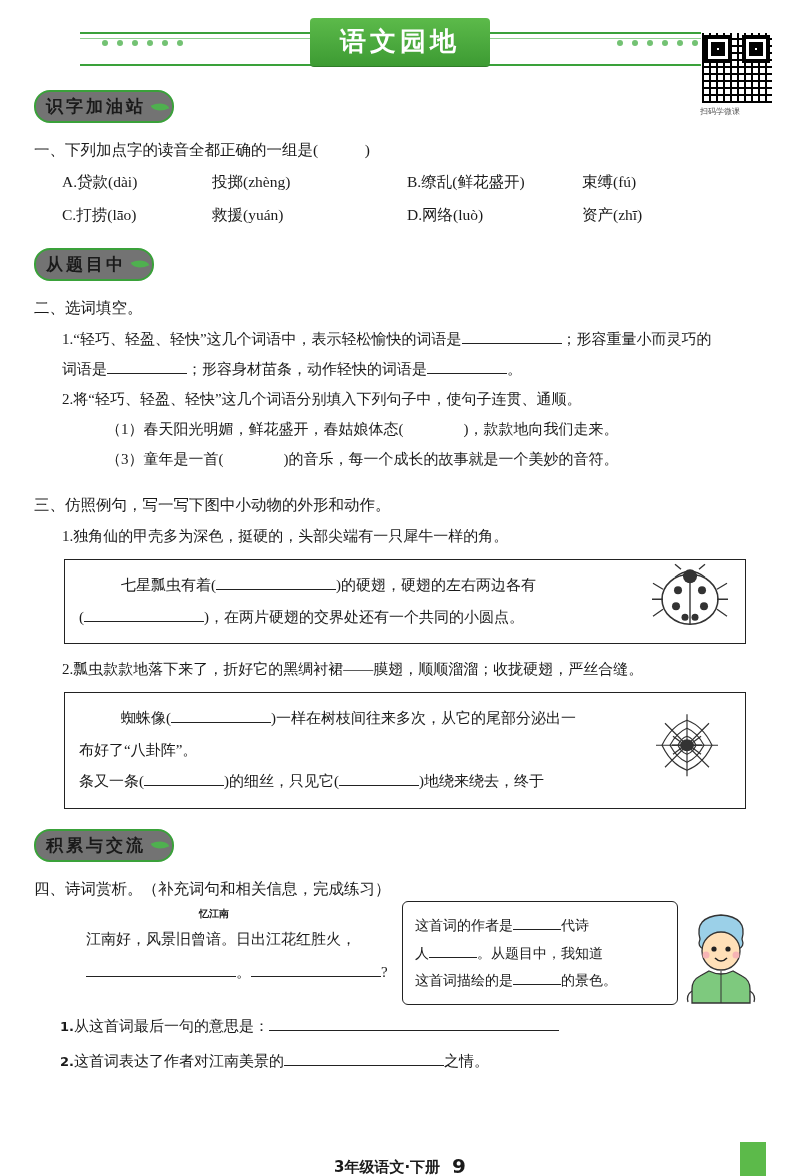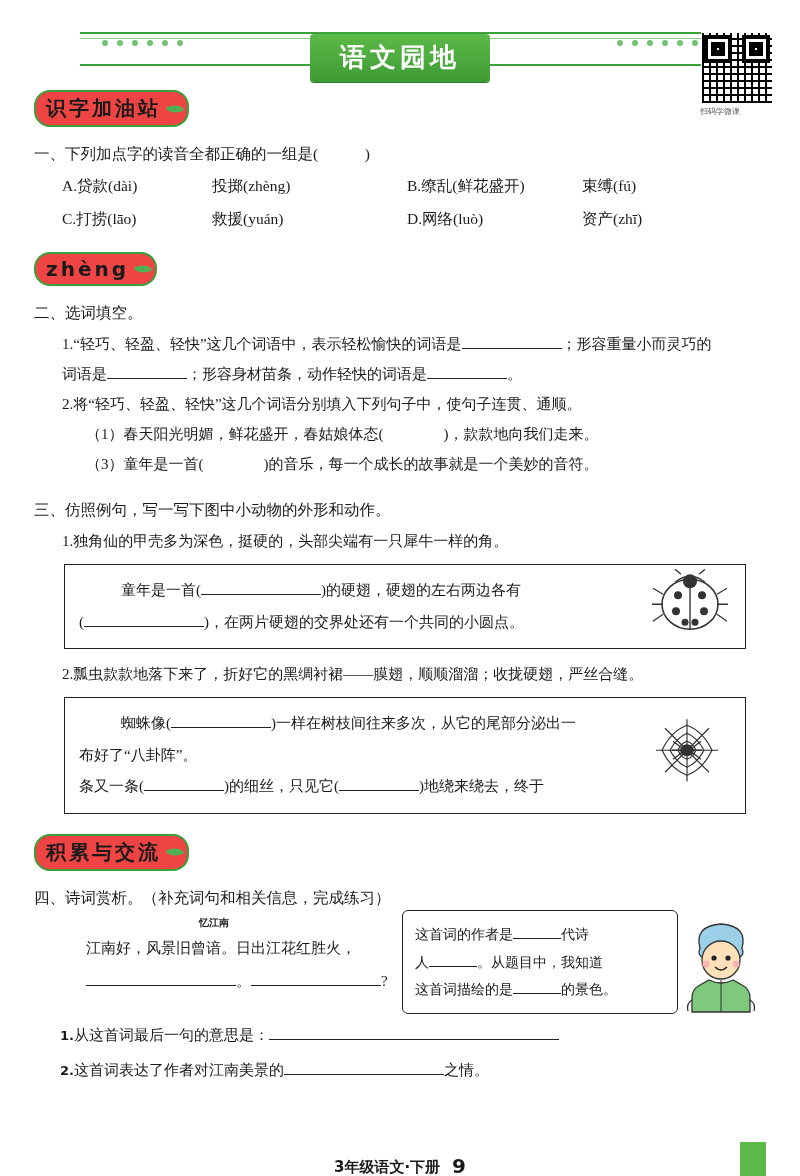--- a/index.html
+++ b/index.html
@@ -62,7 +62,7 @@
     position: absolute;
     left: 50%;
     transform: translateX(-50%);
-    top: 16px;
+    top: 0;
     background: linear-gradient(#5cba4a, #3d9b33);
     color: #ffffff;
     font-size: 26px;

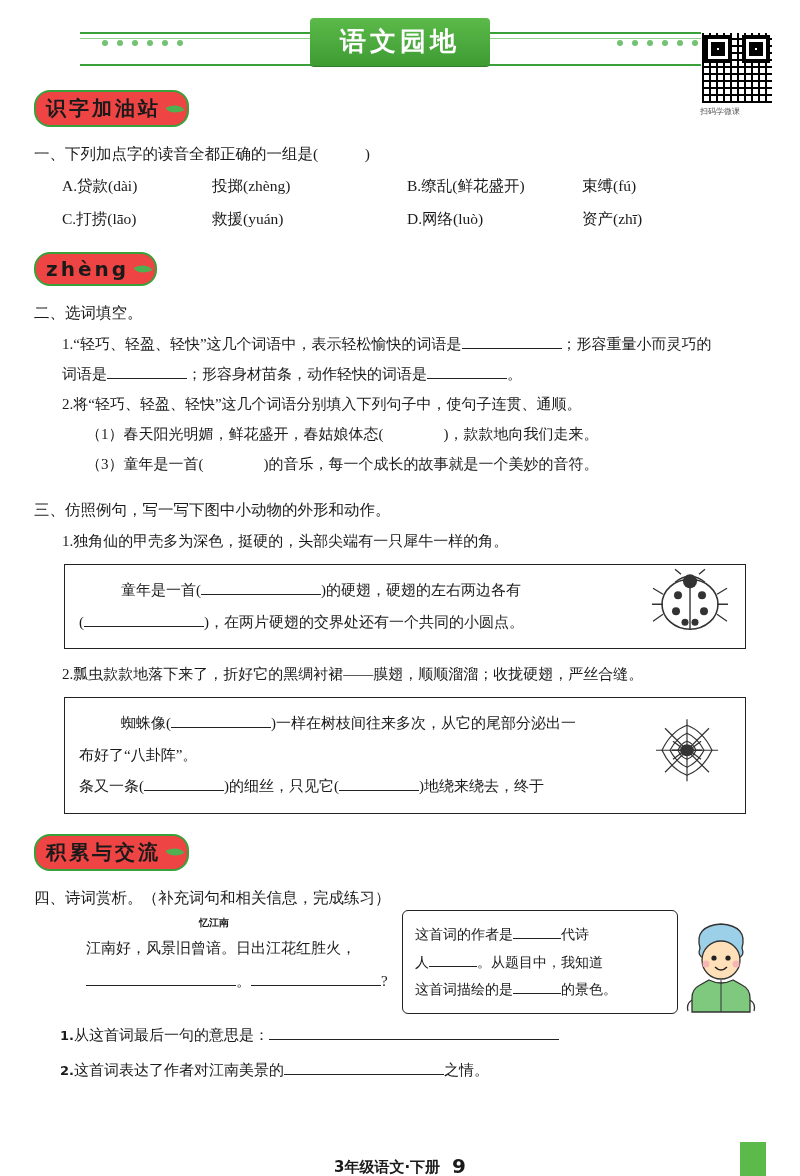--- a/index.html
+++ b/index.html
@@ -118,11 +118,11 @@
     padding: 3px 26px 3px 10px;
     border: 2px solid #3aa13a;
     border-radius: 16px;
-    font-size: 20px;
+    font-size: 17px;
     font-weight: bold;
     letter-spacing: 3px;
     font-family: "DejaVu Sans", sans-serif;
-    background: #ef4444;
+    background: #737373;
   }
   .section-head .leaf {
     position: absolute;

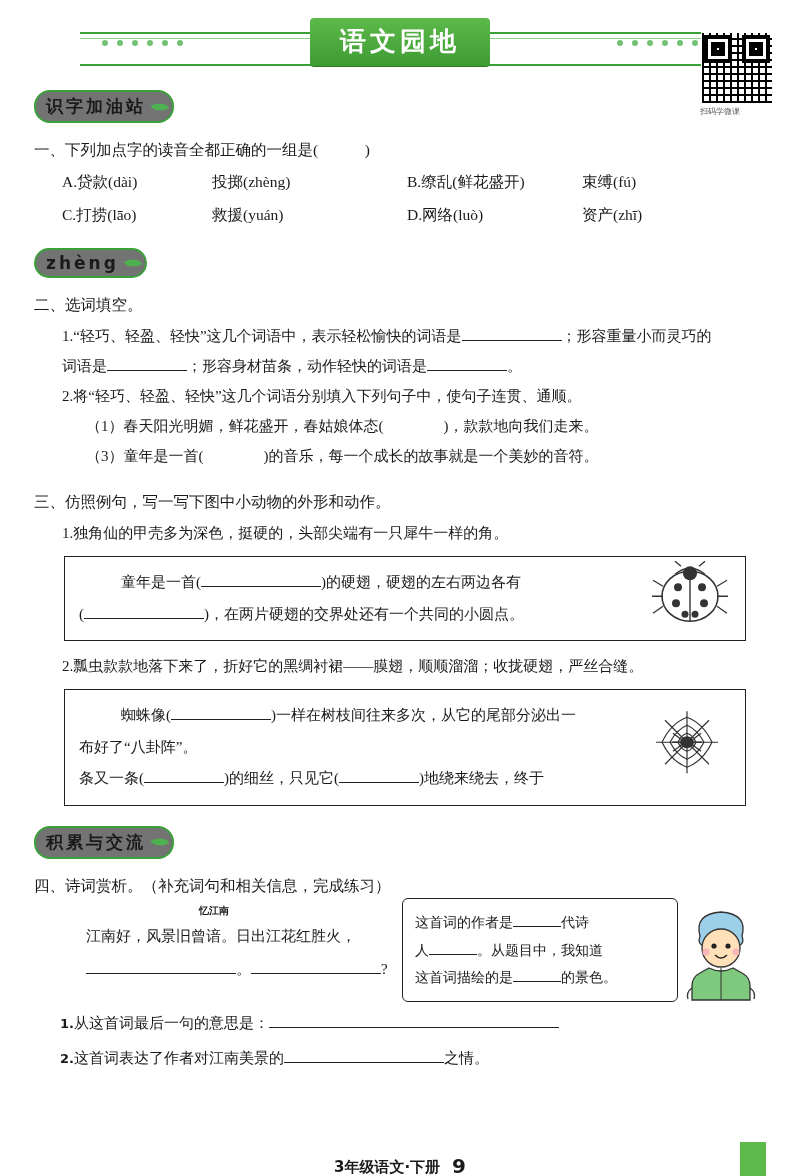--- a/index.html
+++ b/index.html
@@ -323,7 +323,7 @@
 
   
   <div class="section-head">
-    <span>zhèng</span>
+    <span>从题目中</span>
     <span class="leaf"></span>
   </div>
 

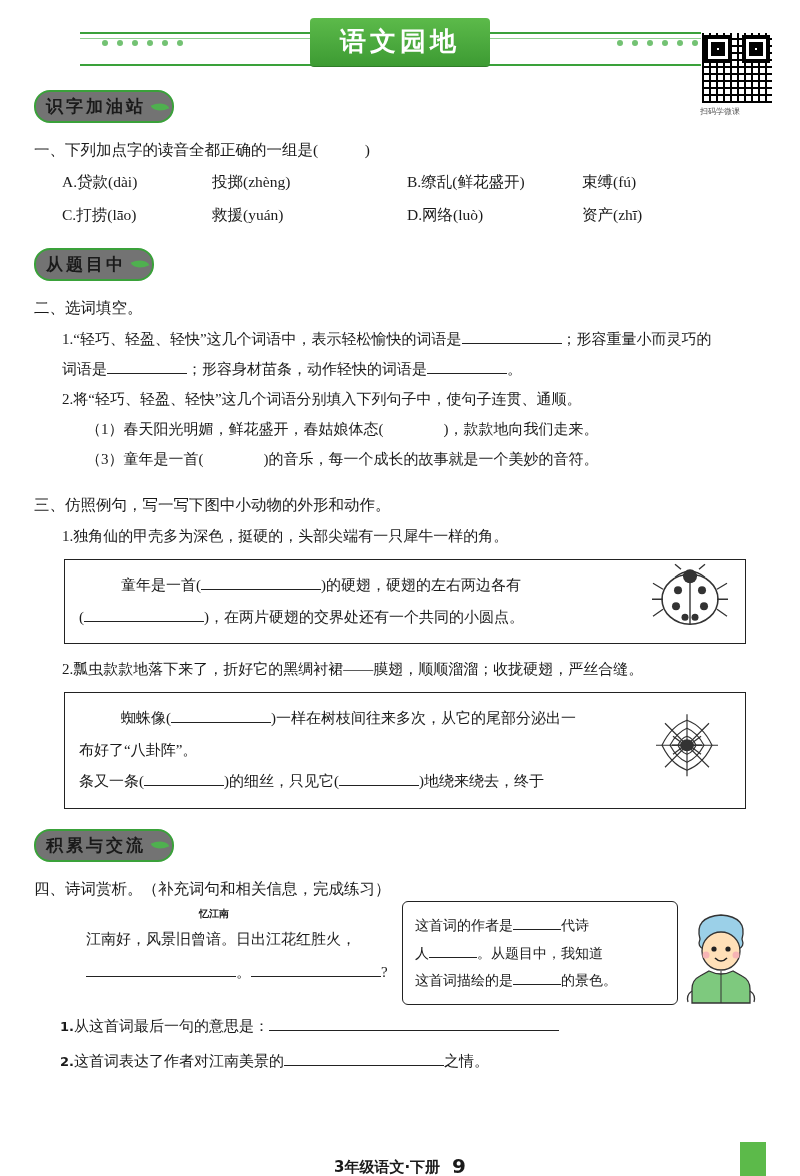--- a/index.html
+++ b/index.html
@@ -148,7 +148,7 @@
   .sub2 {
     font-size: 15px;
     line-height: 2.0;
-    margin-left: 52px;
+    margin-left: 72px;
   }
   .blank {
     display: inline-block;

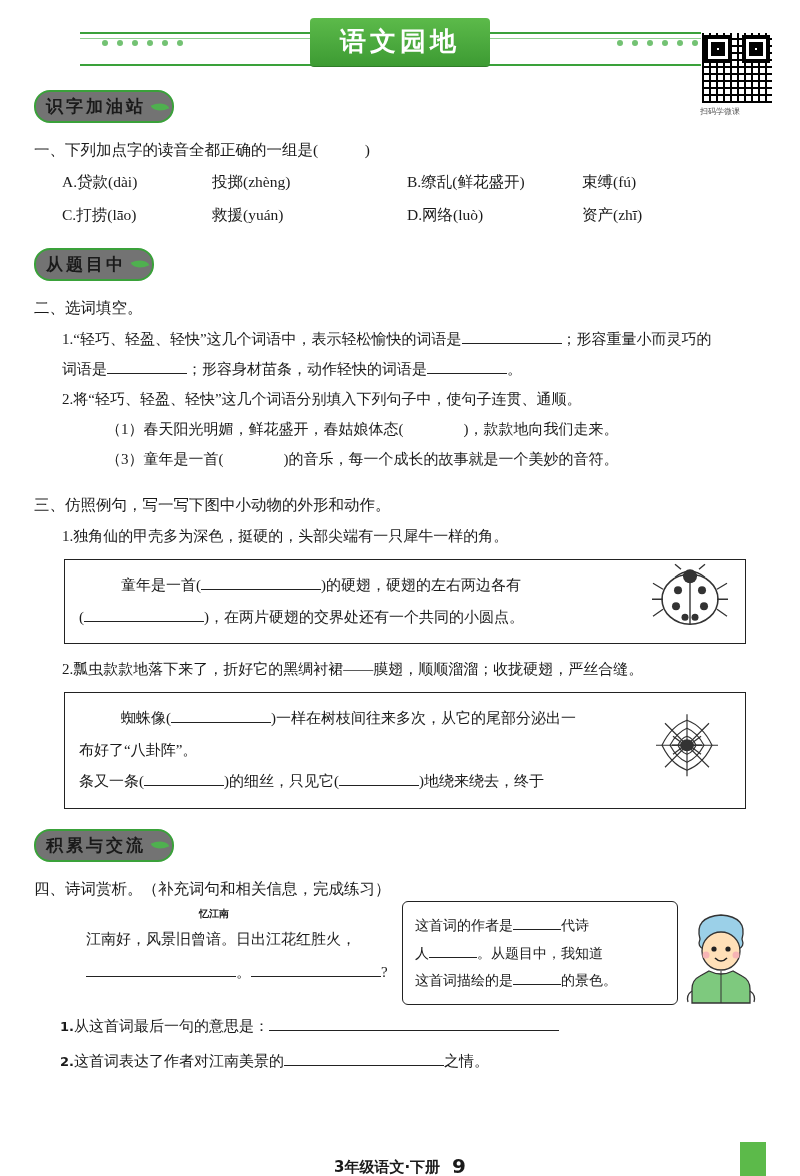--- a/index.html
+++ b/index.html
@@ -347,7 +347,7 @@
 
   <div class="boxwrap">
     <div style="margin-left:42px;">
-      <span>童年是一首(</span><span class="blank w120"></span><span>)的硬翅，硬翅的左右两边各有</span>
+      <span>七星瓢虫有着(</span><span class="blank w120"></span><span>)的硬翅，硬翅的左右两边各有</span>
     </div>
     <div>
       <span>(</span><span class="blank w120"></span><span>)，在两片硬翅的交界处还有一个共同的小圆点。</span>

